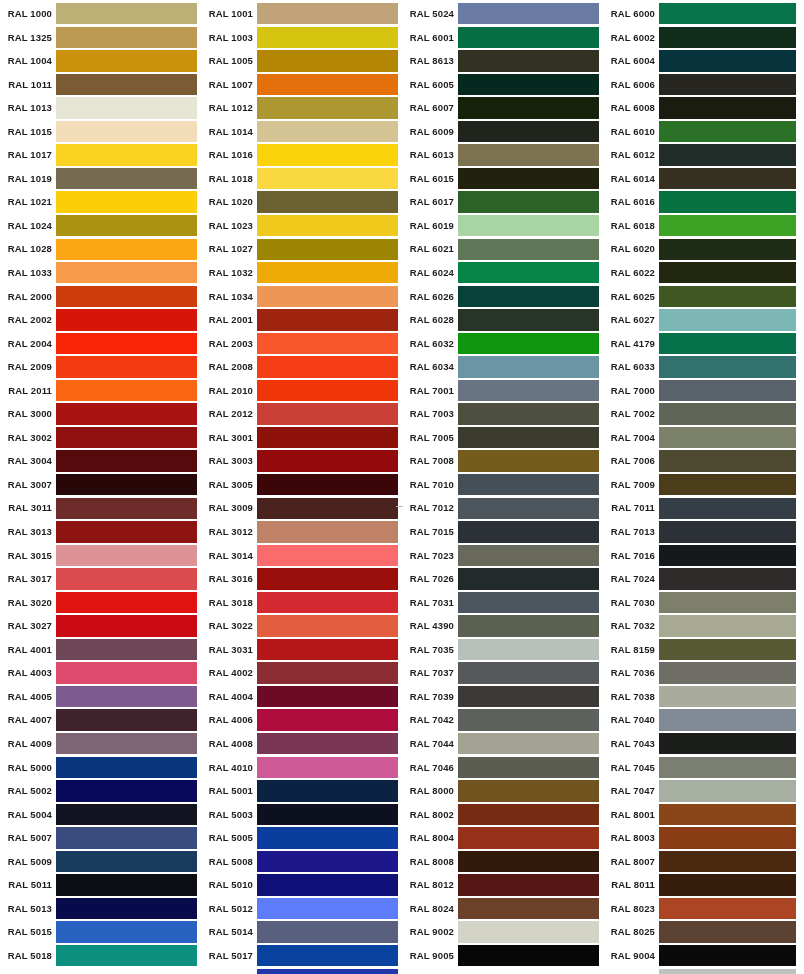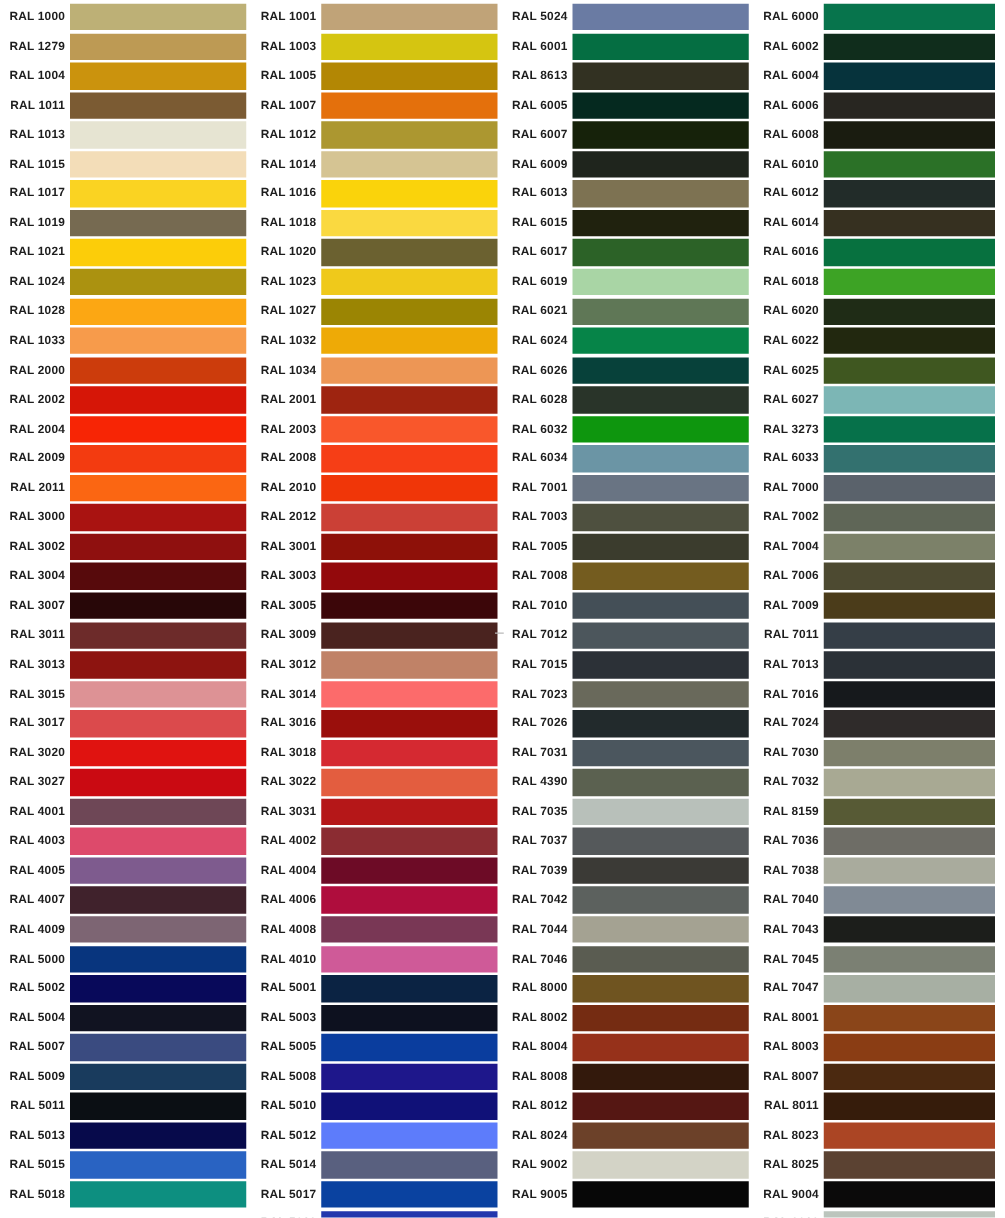--- a/index.html
+++ b/index.html
@@ -77,7 +77,7 @@
         <div class="ral-swatch" style="background-color: rgb(189, 176, 118);"></div>
       </div>
       <div class="ral-row">
-        <div class="ral-label">RAL 1279</div>
+        <div class="ral-label">RAL 1325</div>
         <div class="ral-swatch" style="background-color: rgb(189, 154, 84);"></div>
       </div>
       <div class="ral-row">

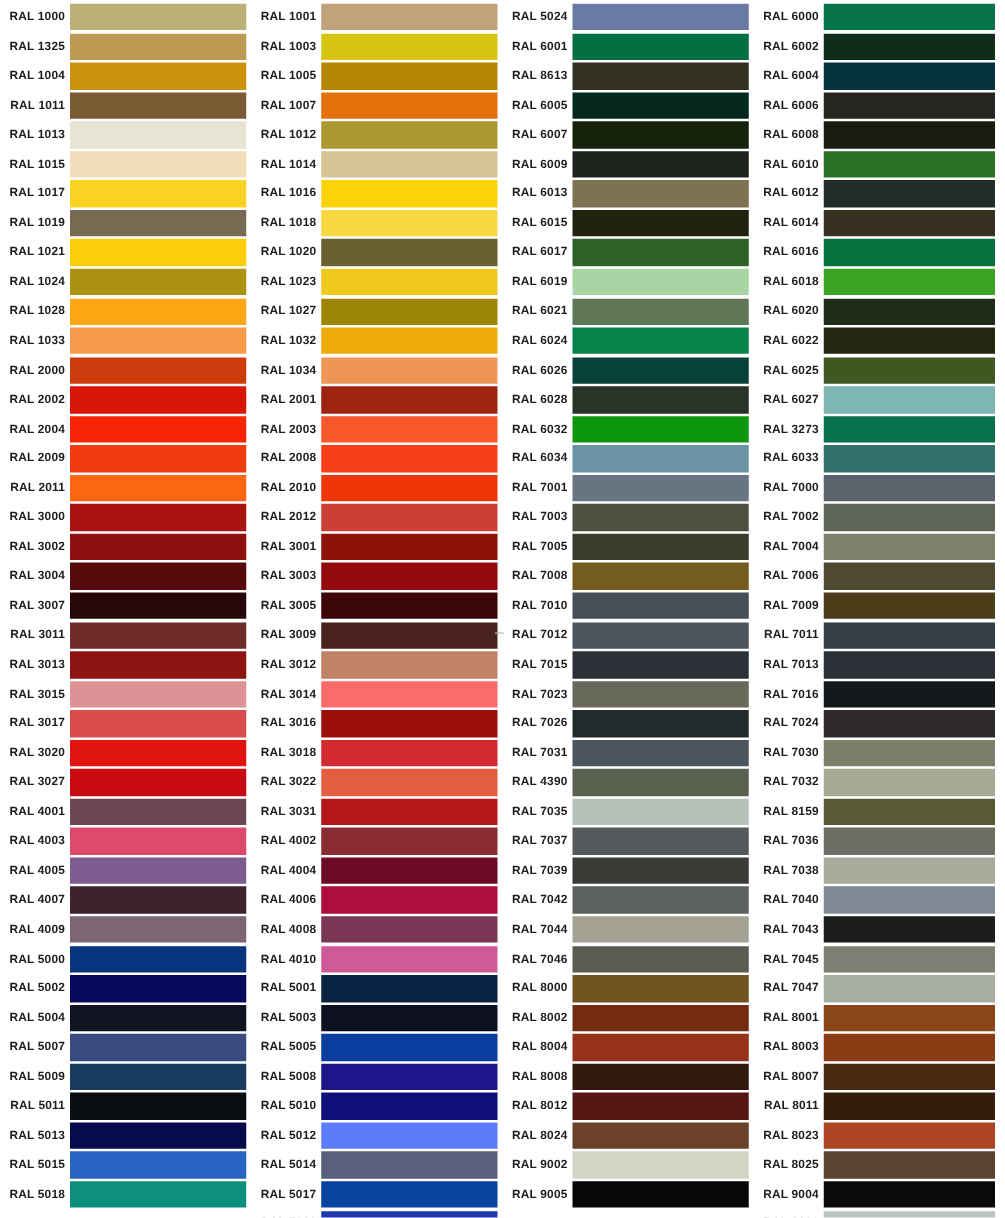--- a/index.html
+++ b/index.html
@@ -631,7 +631,7 @@
         <div class="ral-swatch" style="background-color: rgb(124, 182, 181);"></div>
       </div>
       <div class="ral-row">
-        <div class="ral-label">RAL 3273</div>
+        <div class="ral-label">RAL 4179</div>
         <div class="ral-swatch" style="background-color: rgb(6, 113, 74);"></div>
       </div>
       <div class="ral-row">

